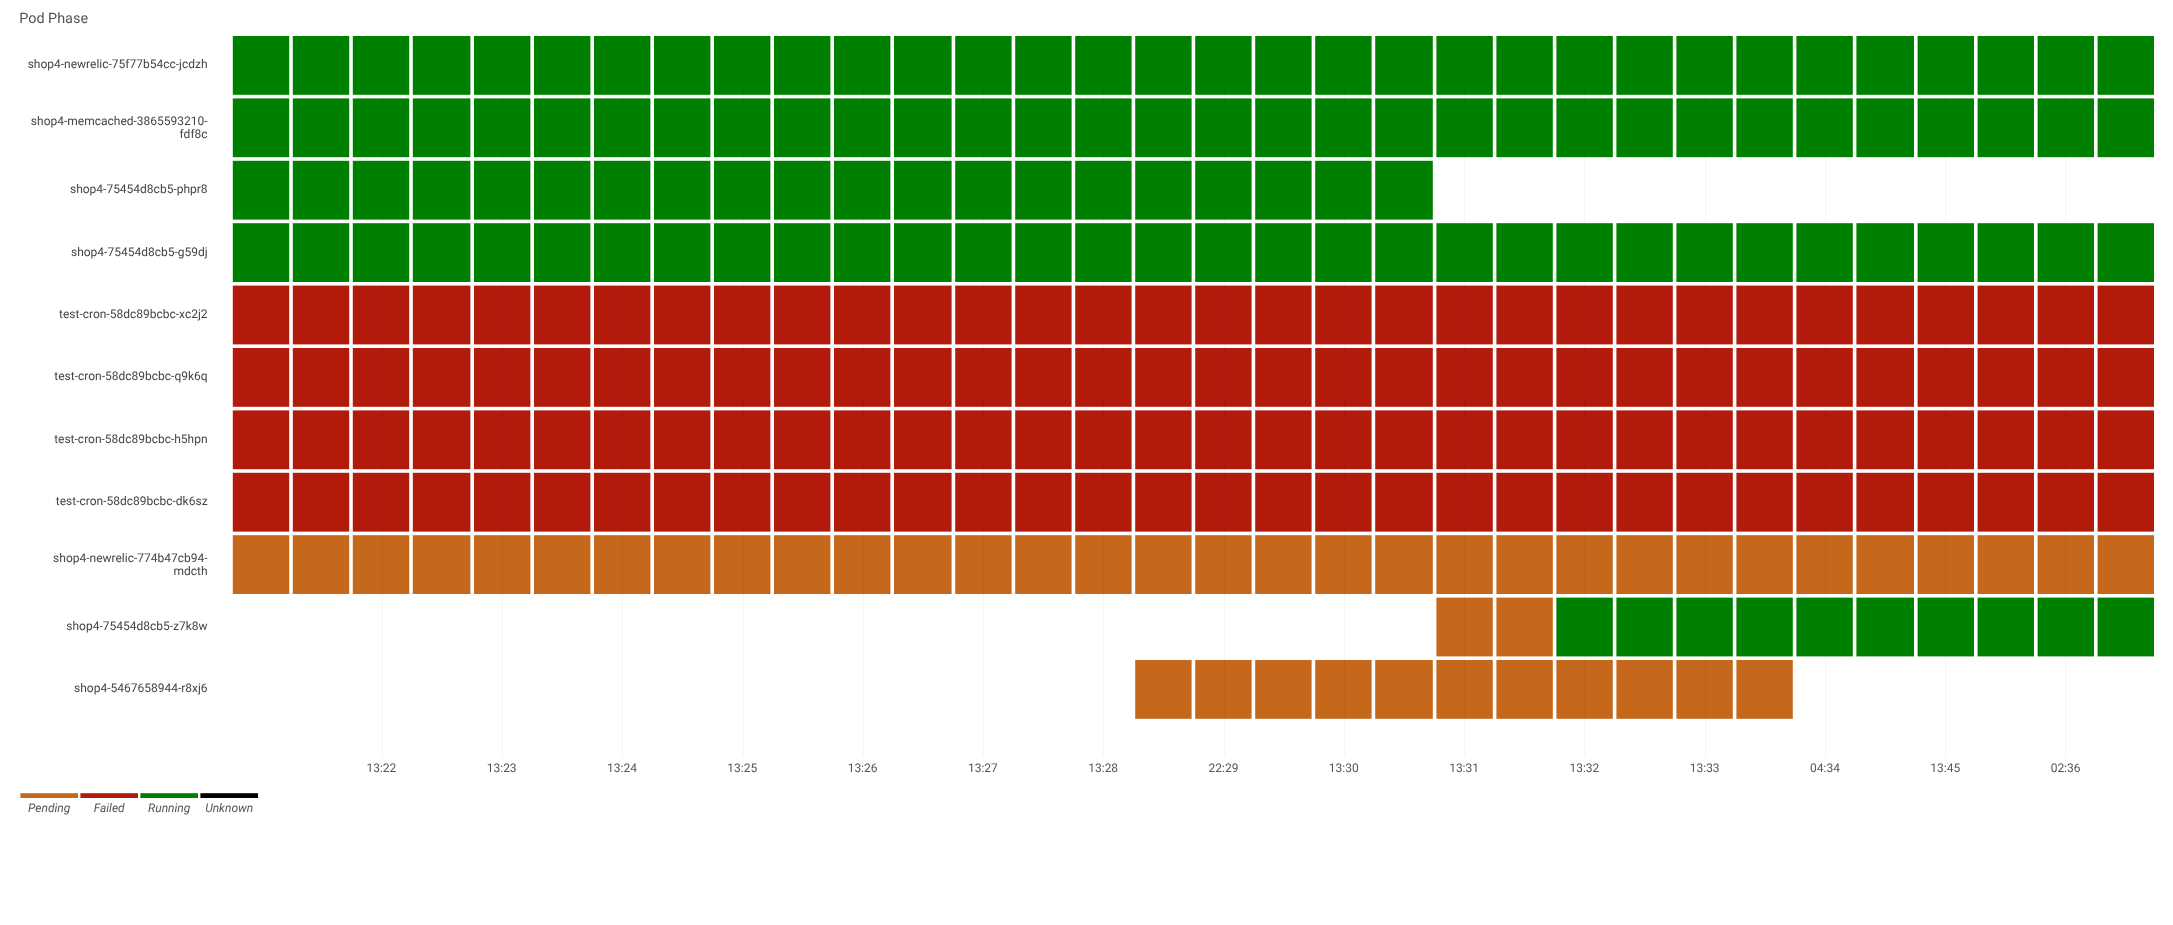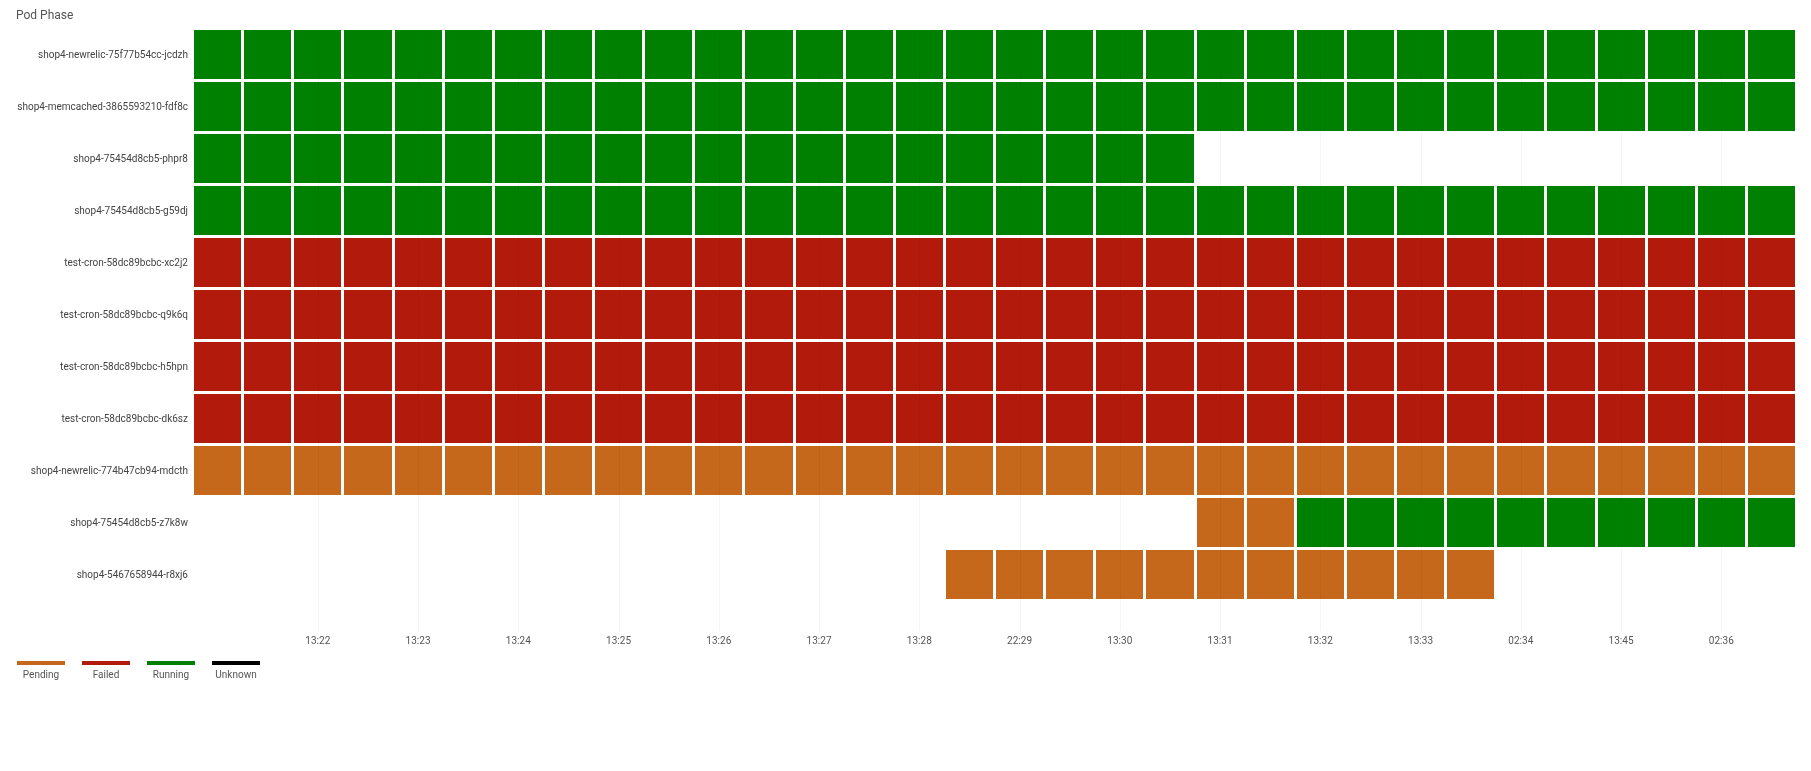--- a/index.html
+++ b/index.html
@@ -31,7 +31,7 @@
     text-align: right;
     font-size: 10px;
     color: #444;
-    padding-right: 6px;
+    padding-right: 21px;
     flex-shrink: 0;
   }
   .cells {

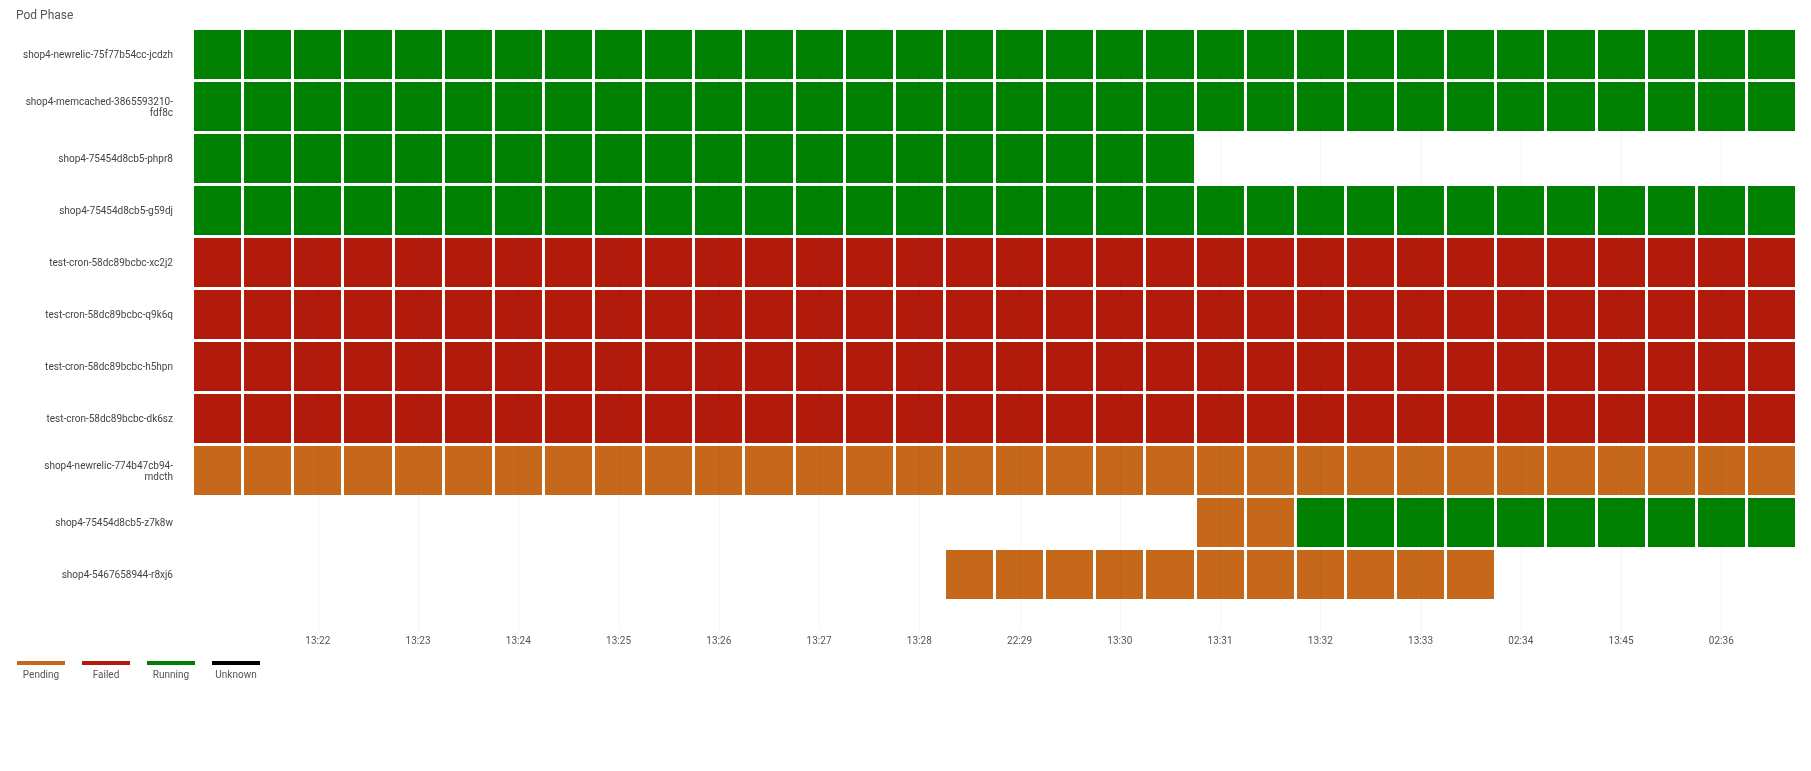--- a/index.html
+++ b/index.html
@@ -583,7 +583,7 @@
       <div class="xcol"></div>
       <div class="xcol">
         <div class="tick-line"></div>
-        <div class="tick-label">02:34</div>
+        <div class="tick-label">04:34</div>
       </div>
       <div class="xcol"></div>
       <div class="xcol">

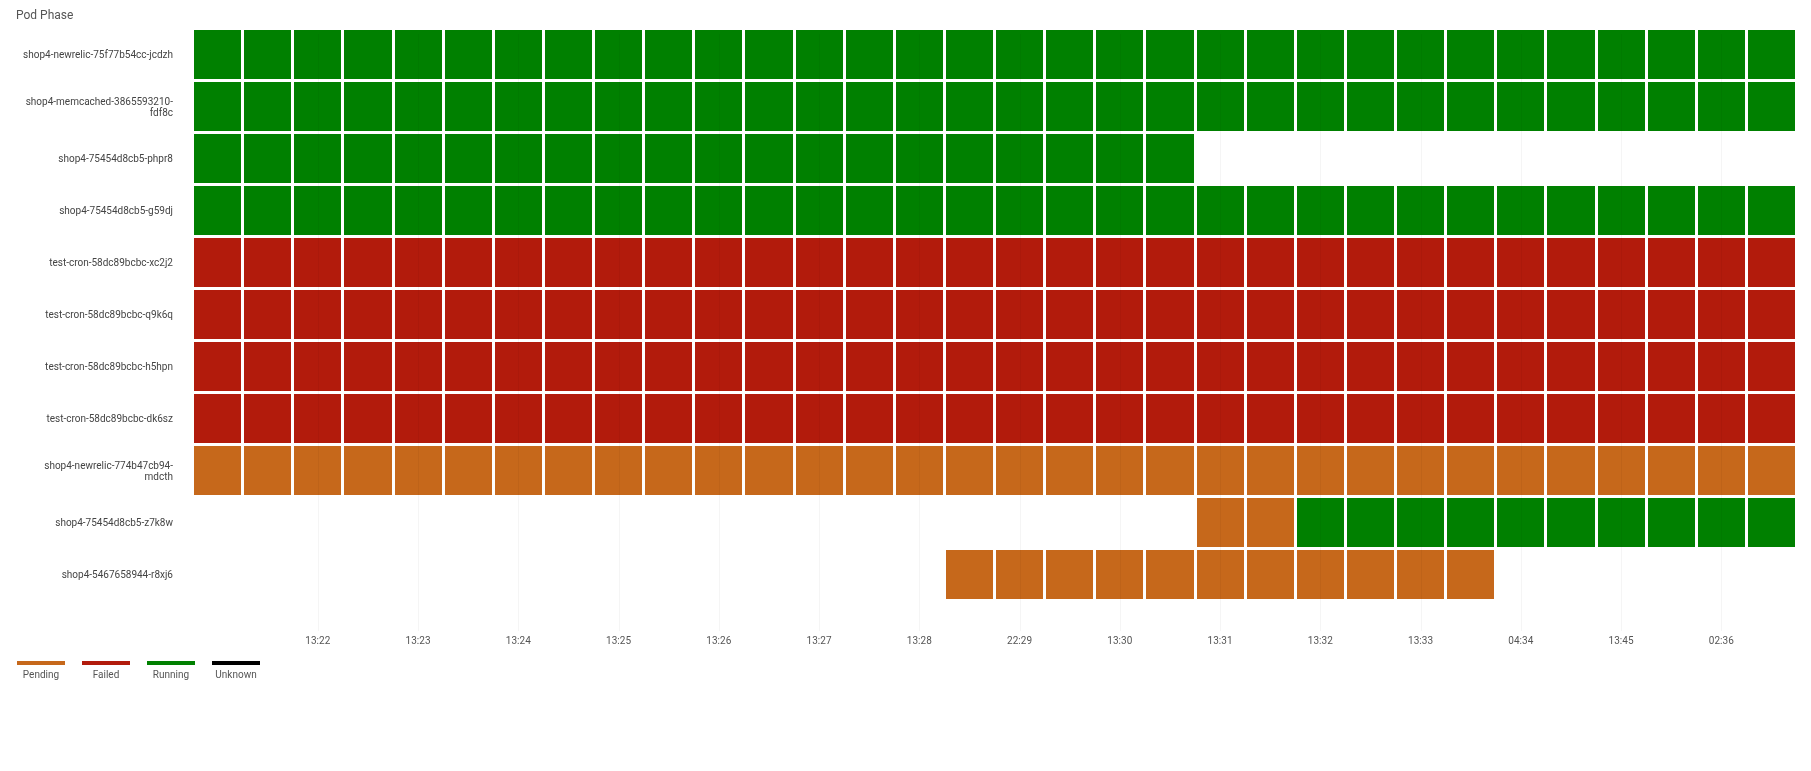--- a/index.html
+++ b/index.html
@@ -85,7 +85,8 @@
     display: flex;
     align-items: flex-end;
     margin-top: 10px;
-    gap: 15px;
+    gap: 0;
+    font-style: italic;
   }
   .legend-item {
     display: flex;

